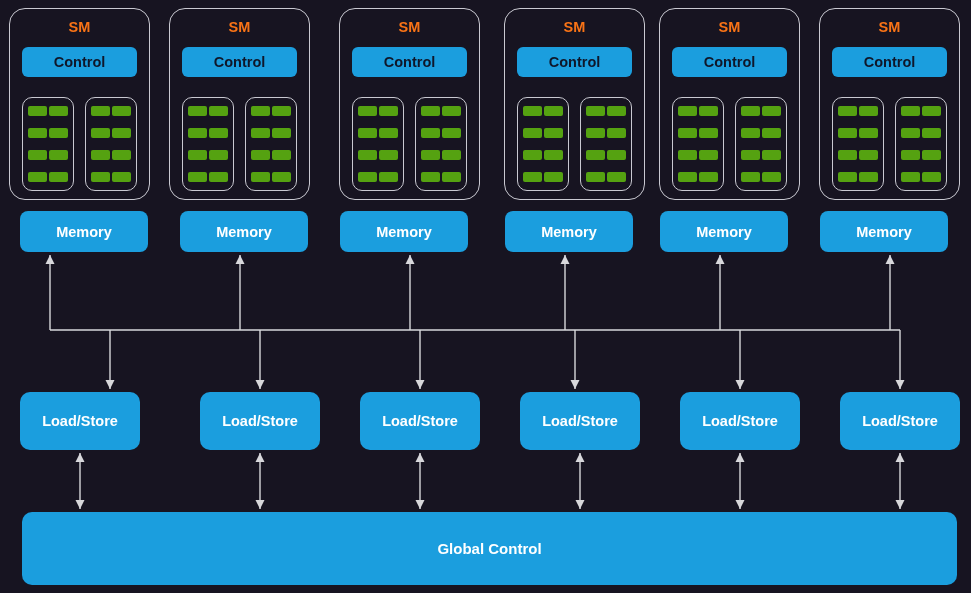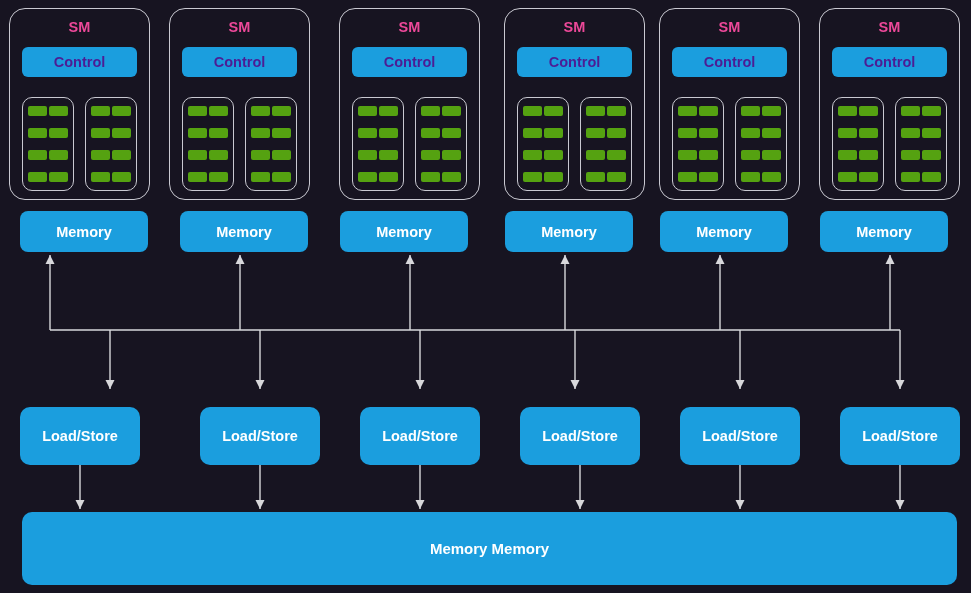--- a/index.html
+++ b/index.html
@@ -33,7 +33,7 @@
     left: 0;
     right: 0;
     text-align: center;
-    color: #ec4899;
+    color: #f97316;
     font-size: 14.5px;
     font-weight: bold;
     letter-spacing: 0.2px;

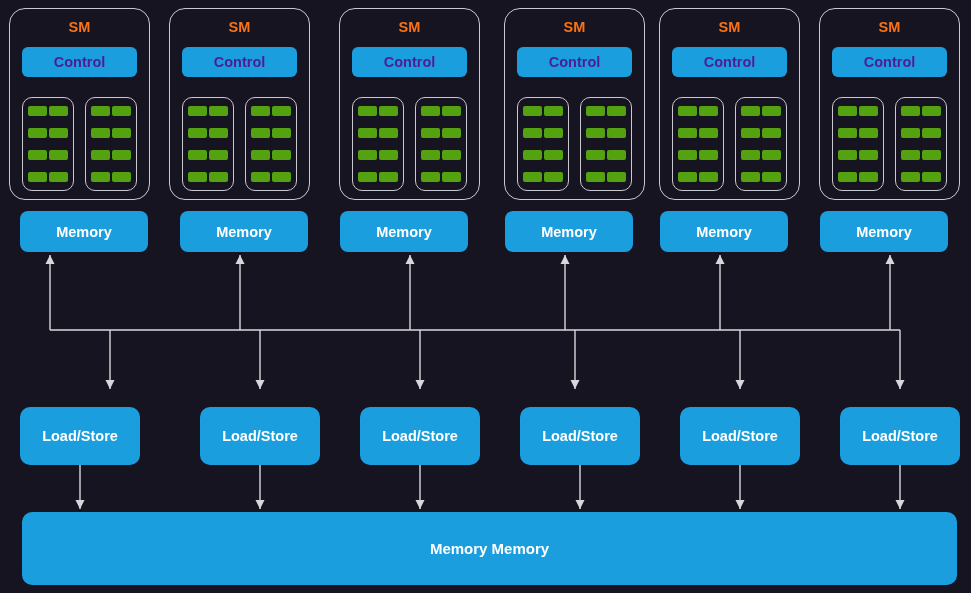--- a/index.html
+++ b/index.html
@@ -49,7 +49,7 @@
     display: flex;
     align-items: center;
     justify-content: center;
-    color: #4c1d95;
+    color: #0f172a;
     font-size: 14.5px;
     font-weight: bold;
   }

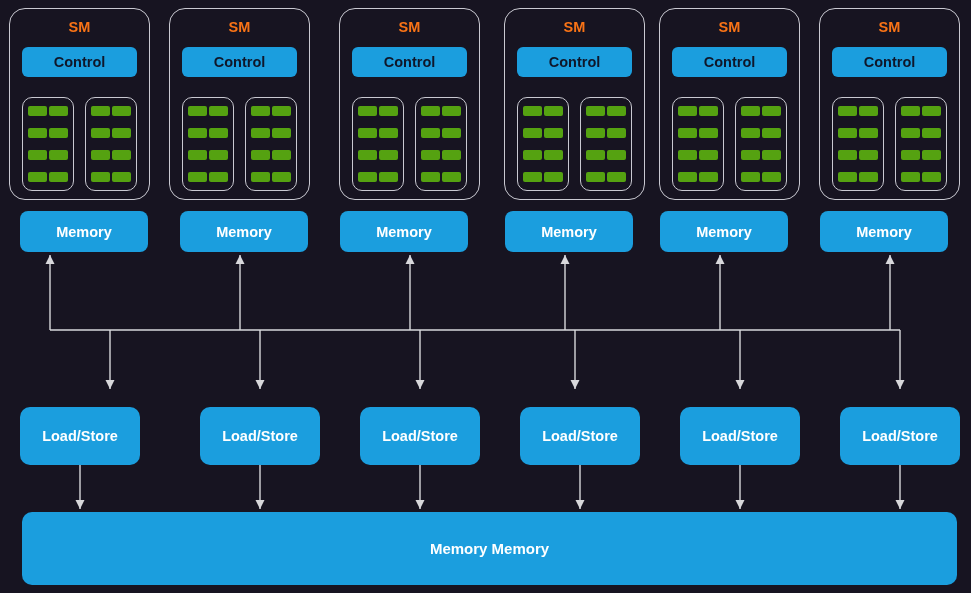--- a/index.html
+++ b/index.html
@@ -108,7 +108,6 @@
     height: 58px;
     border-radius: 10px;
     font-size: 14.5px;
-    margin-top: 15px;
   }
   .global-memory {
     left: 22px;

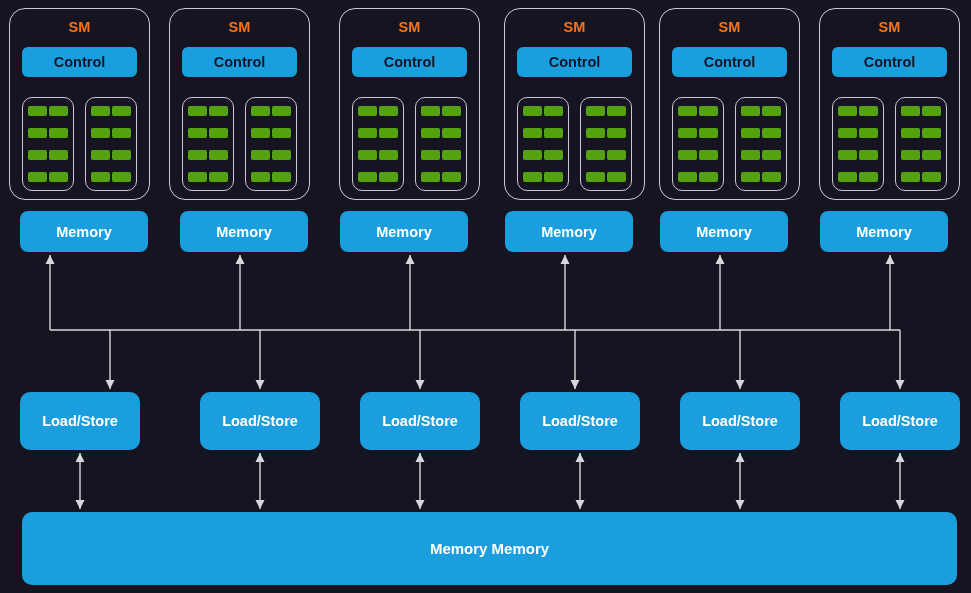--- a/index.html
+++ b/index.html
@@ -451,7 +451,7 @@
   <div class="blue-block loadstore-block" style="left:680px;">Load/Store</div>
   <div class="blue-block loadstore-block" style="left:840px;">Load/Store</div>
 
-  <div class="blue-block global-memory">Memory Memory</div>
+  <div class="blue-block global-memory">Global Control</div>
 
 </div>
 

